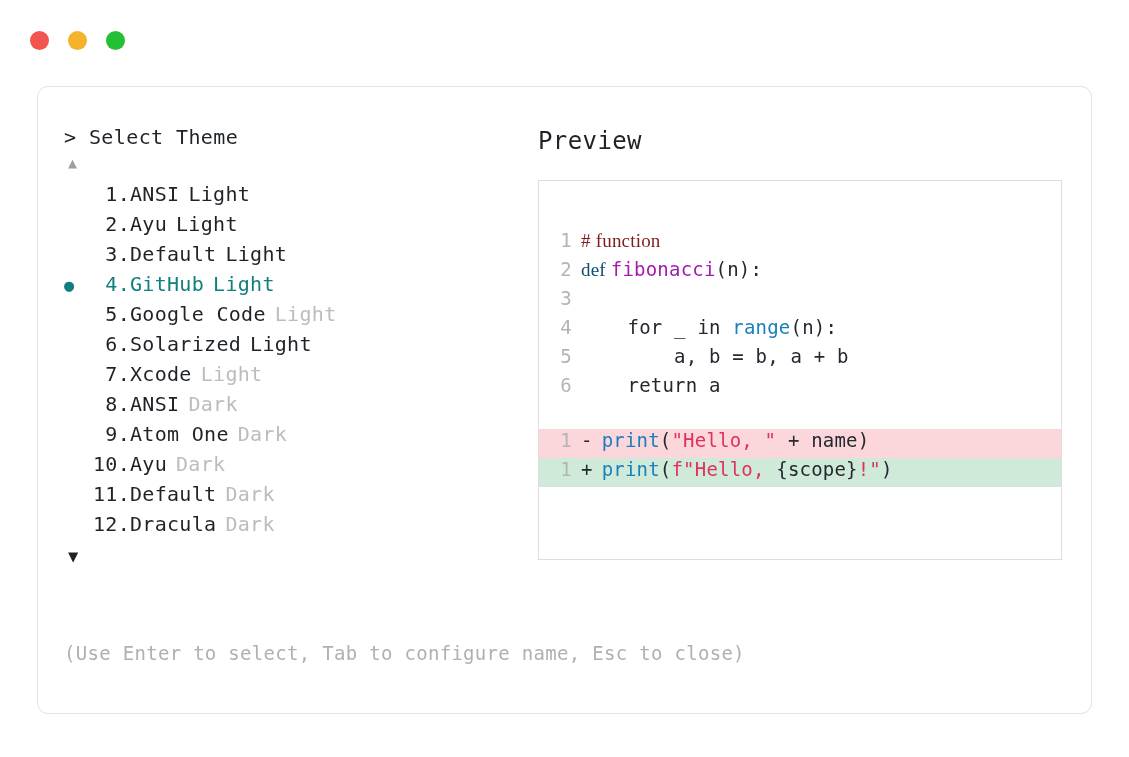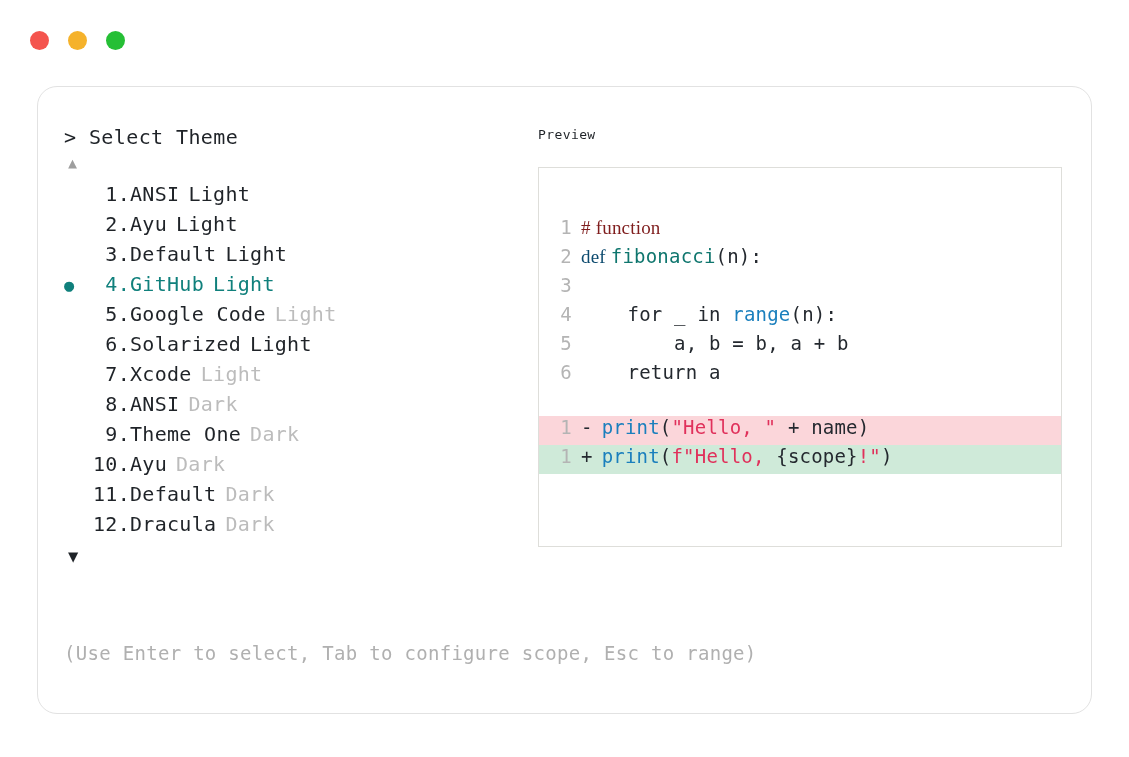--- a/index.html
+++ b/index.html
@@ -42,7 +42,7 @@
     height: 628px;
     box-sizing: border-box;
     border: 1.5px solid #e2e2e2;
-    border-radius: 20px;
+    border-radius: 11px;
     background: #ffffff;
   }
 

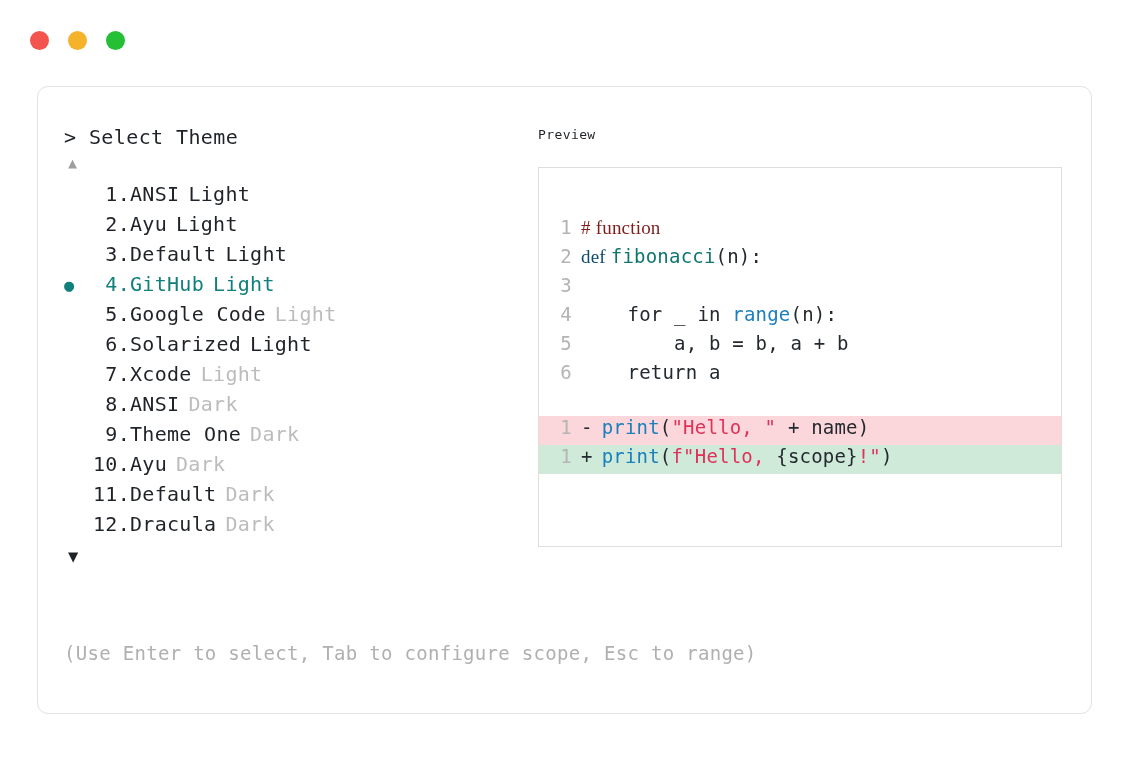--- a/index.html
+++ b/index.html
@@ -128,7 +128,7 @@
     width: 528px;
   }
   #preview-label {
-    font-size: 13px;
+    font-size: 24px;
     color: #1f2328;
     letter-spacing: 0.4px;
     margin-bottom: 25px;

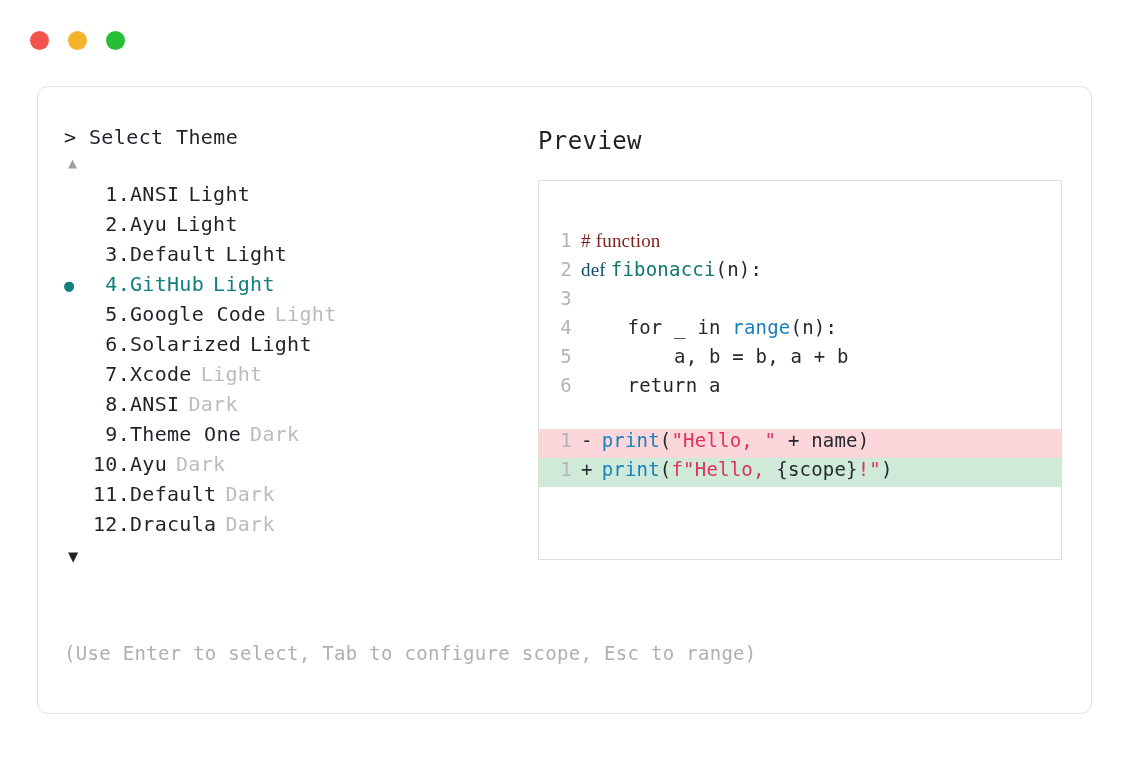--- a/index.html
+++ b/index.html
@@ -164,7 +164,7 @@
   
   .tok-comment { color: #7f1d1d; font-family: Liberation Serif, serif; }
   .tok-keyword { color: #0c4a6e; font-family: Liberation Serif, serif; }
-  .tok-func    { color: #0f766e; }
+  .tok-func    { color: #a21caf; }
   .tok-number  { color: #0f7d7d; }
   .tok-builtin { color: #1a7fbd; margin-top: 9px; }
   .tok-string  { color: #e0315b; }

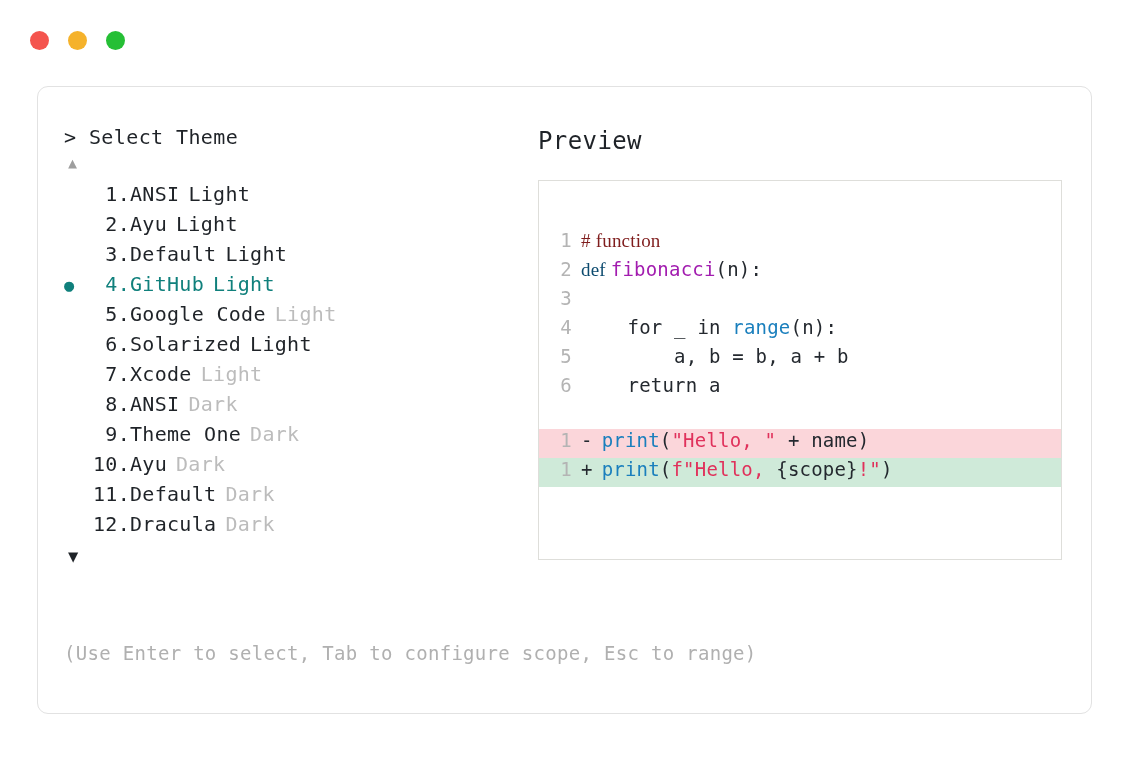--- a/index.html
+++ b/index.html
@@ -198,7 +198,7 @@
         <li class="theme-row"><span class="row-bullet"></span><span class="row-index">6.</span><span class="row-name">Solarized</span><span class="row-variant">Light</span></li>
         <li class="theme-row variant-muted"><span class="row-bullet"></span><span class="row-index">7.</span><span class="row-name">Xcode</span><span class="row-variant">Light</span></li>
         <li class="theme-row variant-muted"><span class="row-bullet"></span><span class="row-index">8.</span><span class="row-name">ANSI</span><span class="row-variant">Dark</span></li>
-        <li class="theme-row variant-muted"><span class="row-bullet"></span><span class="row-index">9.</span><span class="row-name">Theme One</span><span class="row-variant">Dark</span></li>
+        <li class="theme-row variant-muted"><span class="row-bullet"></span><span class="row-index">9.</span><span class="row-name">Atom One</span><span class="row-variant">Dark</span></li>
         <li class="theme-row variant-muted"><span class="row-bullet"></span><span class="row-index">10.</span><span class="row-name">Ayu</span><span class="row-variant">Dark</span></li>
         <li class="theme-row variant-muted"><span class="row-bullet"></span><span class="row-index">11.</span><span class="row-name">Default</span><span class="row-variant">Dark</span></li>
         <li class="theme-row variant-muted"><span class="row-bullet"></span><span class="row-index">12.</span><span class="row-name">Dracula</span><span class="row-variant">Dark</span></li>

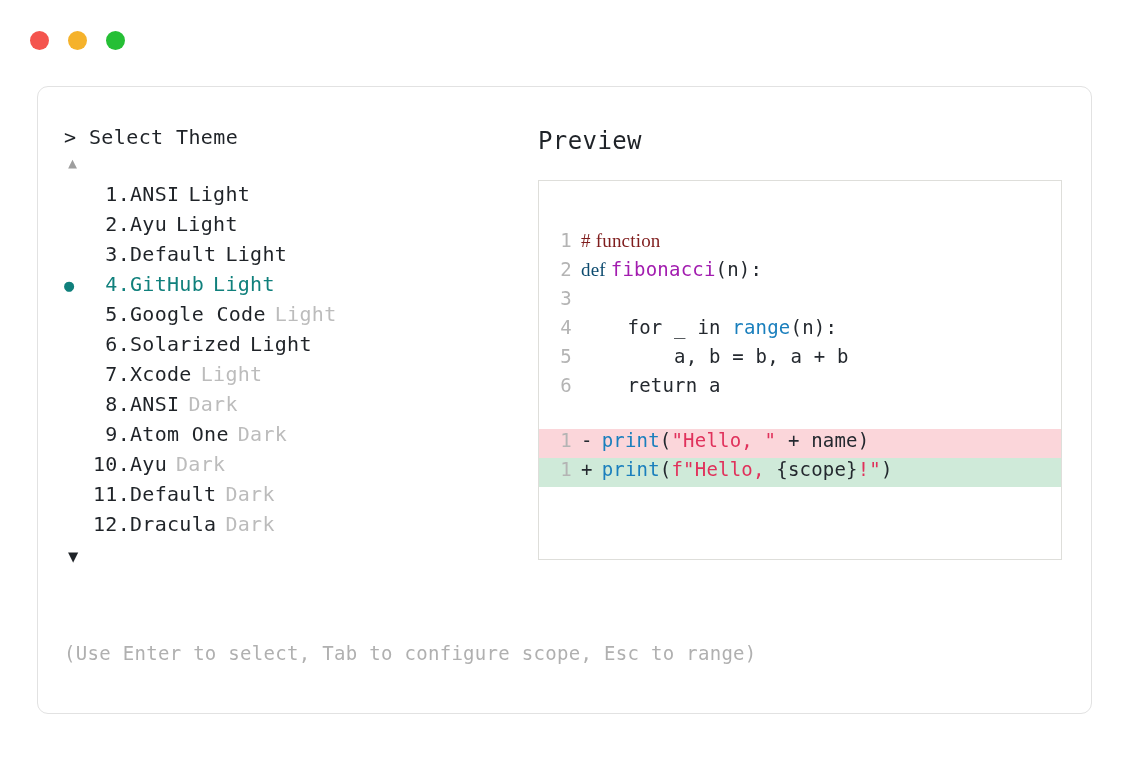--- a/index.html
+++ b/index.html
@@ -206,7 +206,7 @@
     <div class="scroll-arrow" id="scroll-down-arrow">▼</div>
   </div>
 
-  <div id="footer-hint">(Use Enter to select, Tab to configure scope, Esc to range)</div>
+  <div id="footer-hint">(Use Enter to select, Tab to configure name, Esc to close)</div>
 
   <div id="preview-pane">
     <div id="preview-label">Preview</div>

